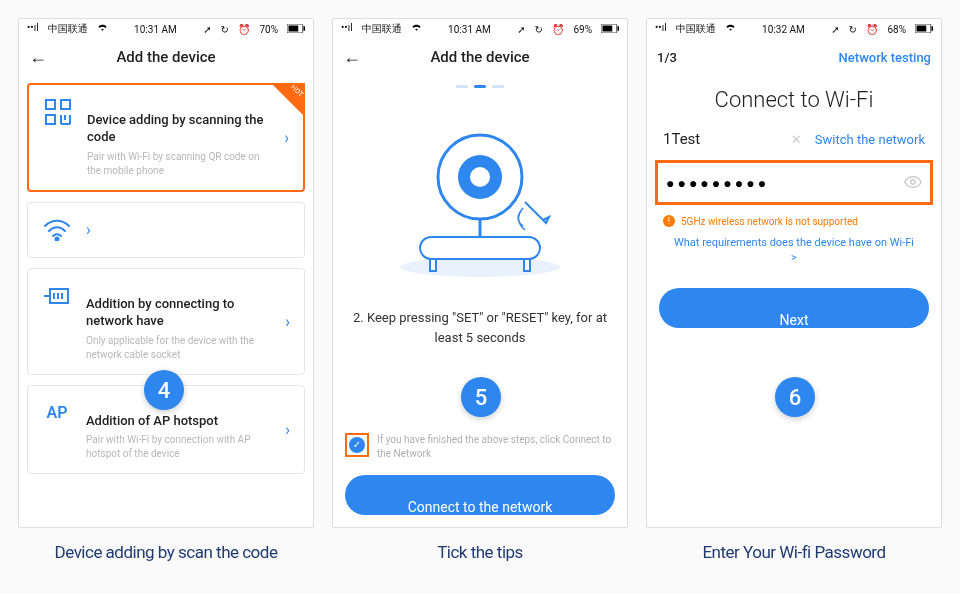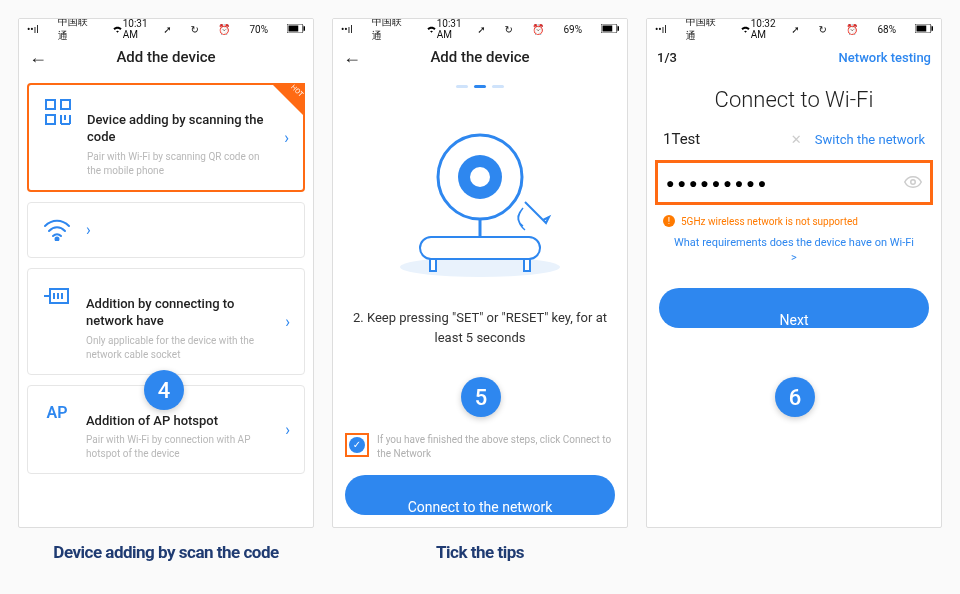--- a/index.html
+++ b/index.html
@@ -32,7 +32,7 @@
     font-size: 10px;
     color: #111;
   }
-  .status-left, .status-right { display: flex; align-items: center; gap: 19px; }
+  .status-left, .status-right { display: flex; gap: 9px; }
   .nav {
     height: 36px;
     display: flex;

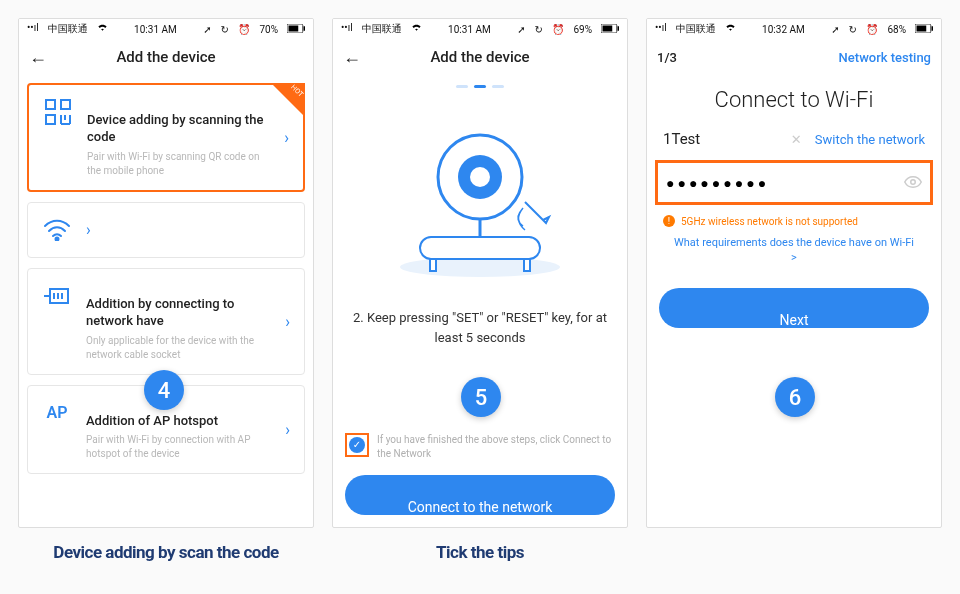--- a/index.html
+++ b/index.html
@@ -135,7 +135,7 @@
     font-size: 17px;
     color: #1f3b72;
     margin-top: 14px;
-    font-weight: 700;
+    font-weight: 400;
     font-style: normal;
     letter-spacing: -0.5px;
   }

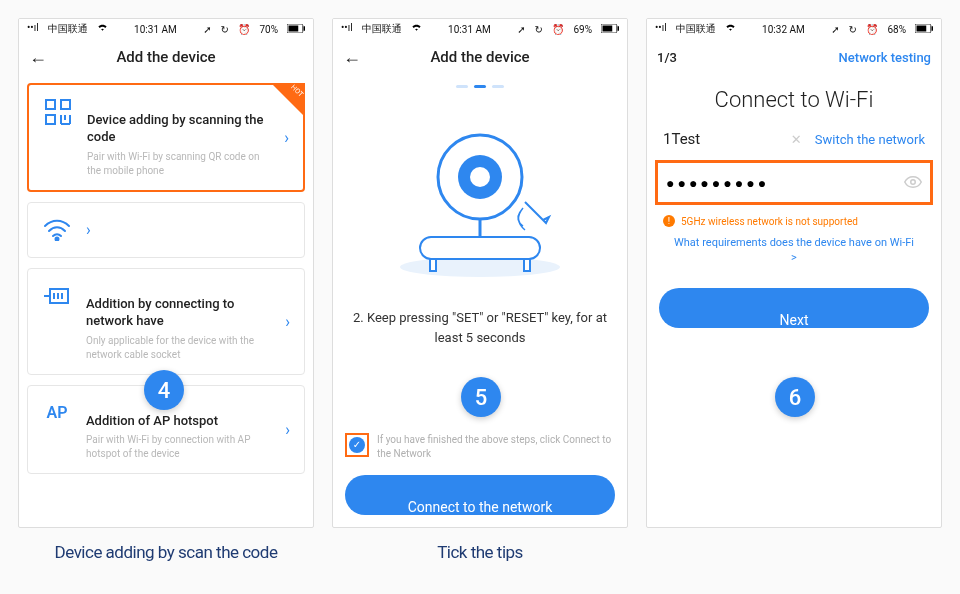--- a/index.html
+++ b/index.html
@@ -469,6 +469,7 @@
       </div>
     </div>
   </div>
+  <div class="caption">Enter Your Wi-fi Password</div>
 </div>
 
 </body></html>

